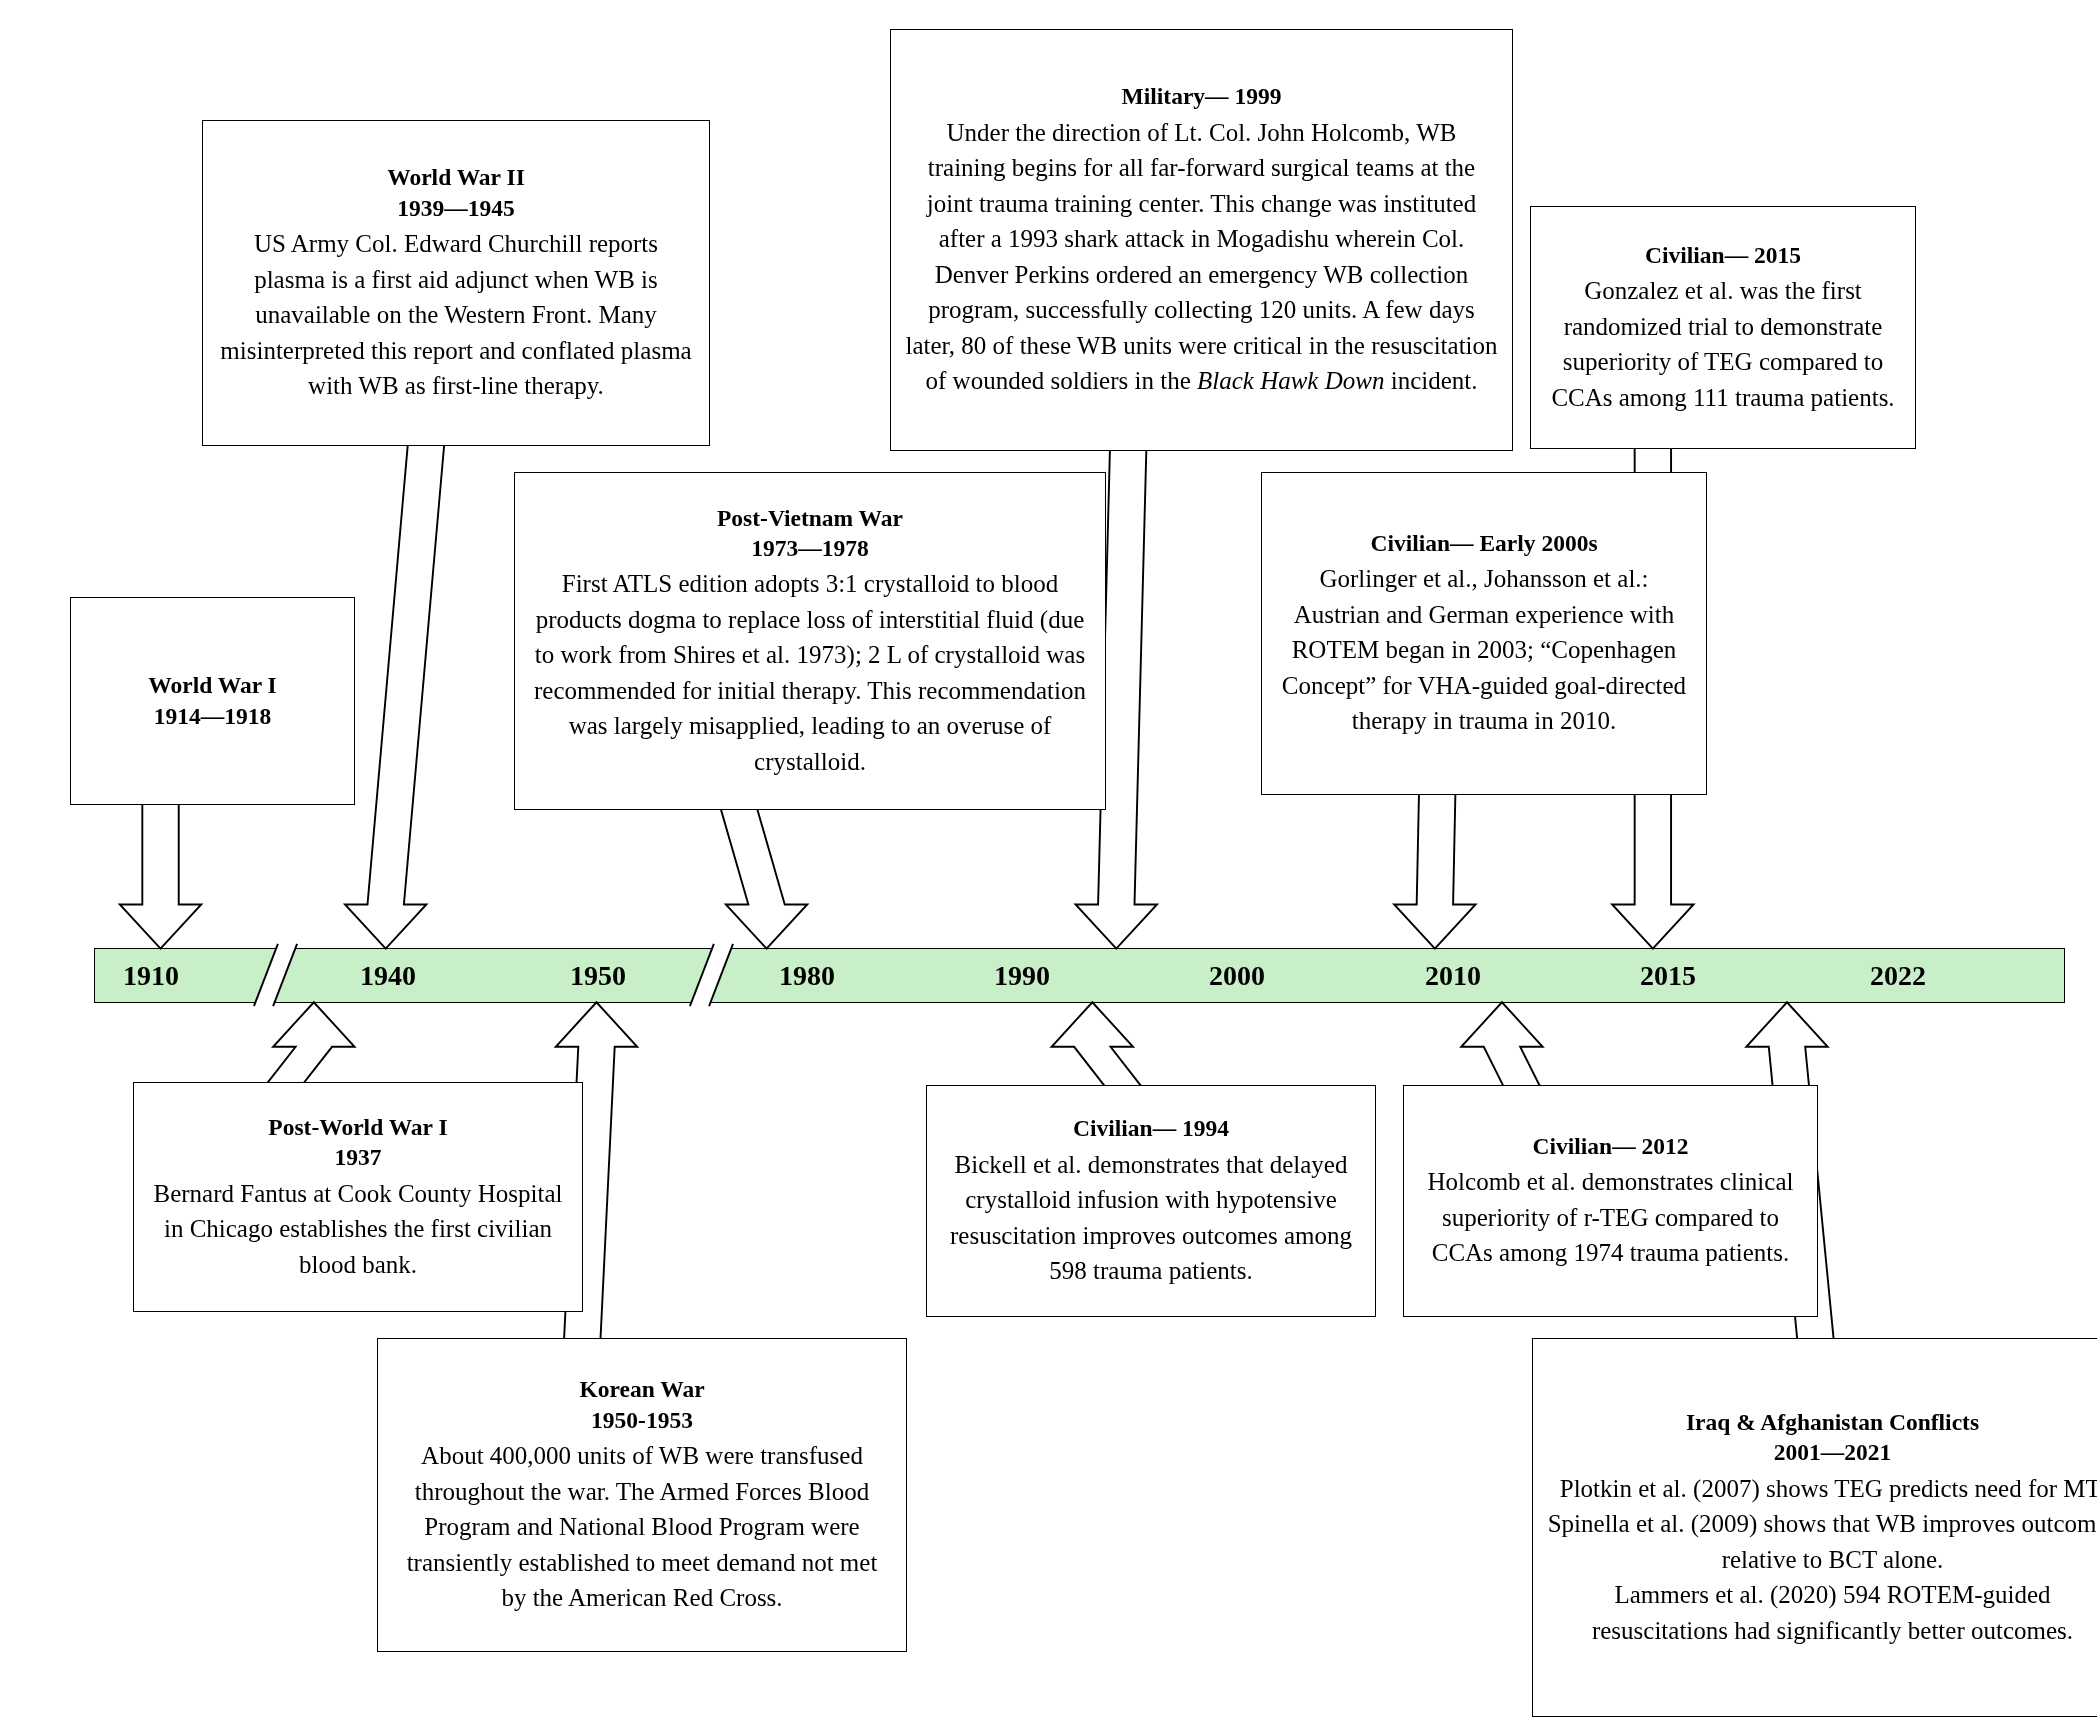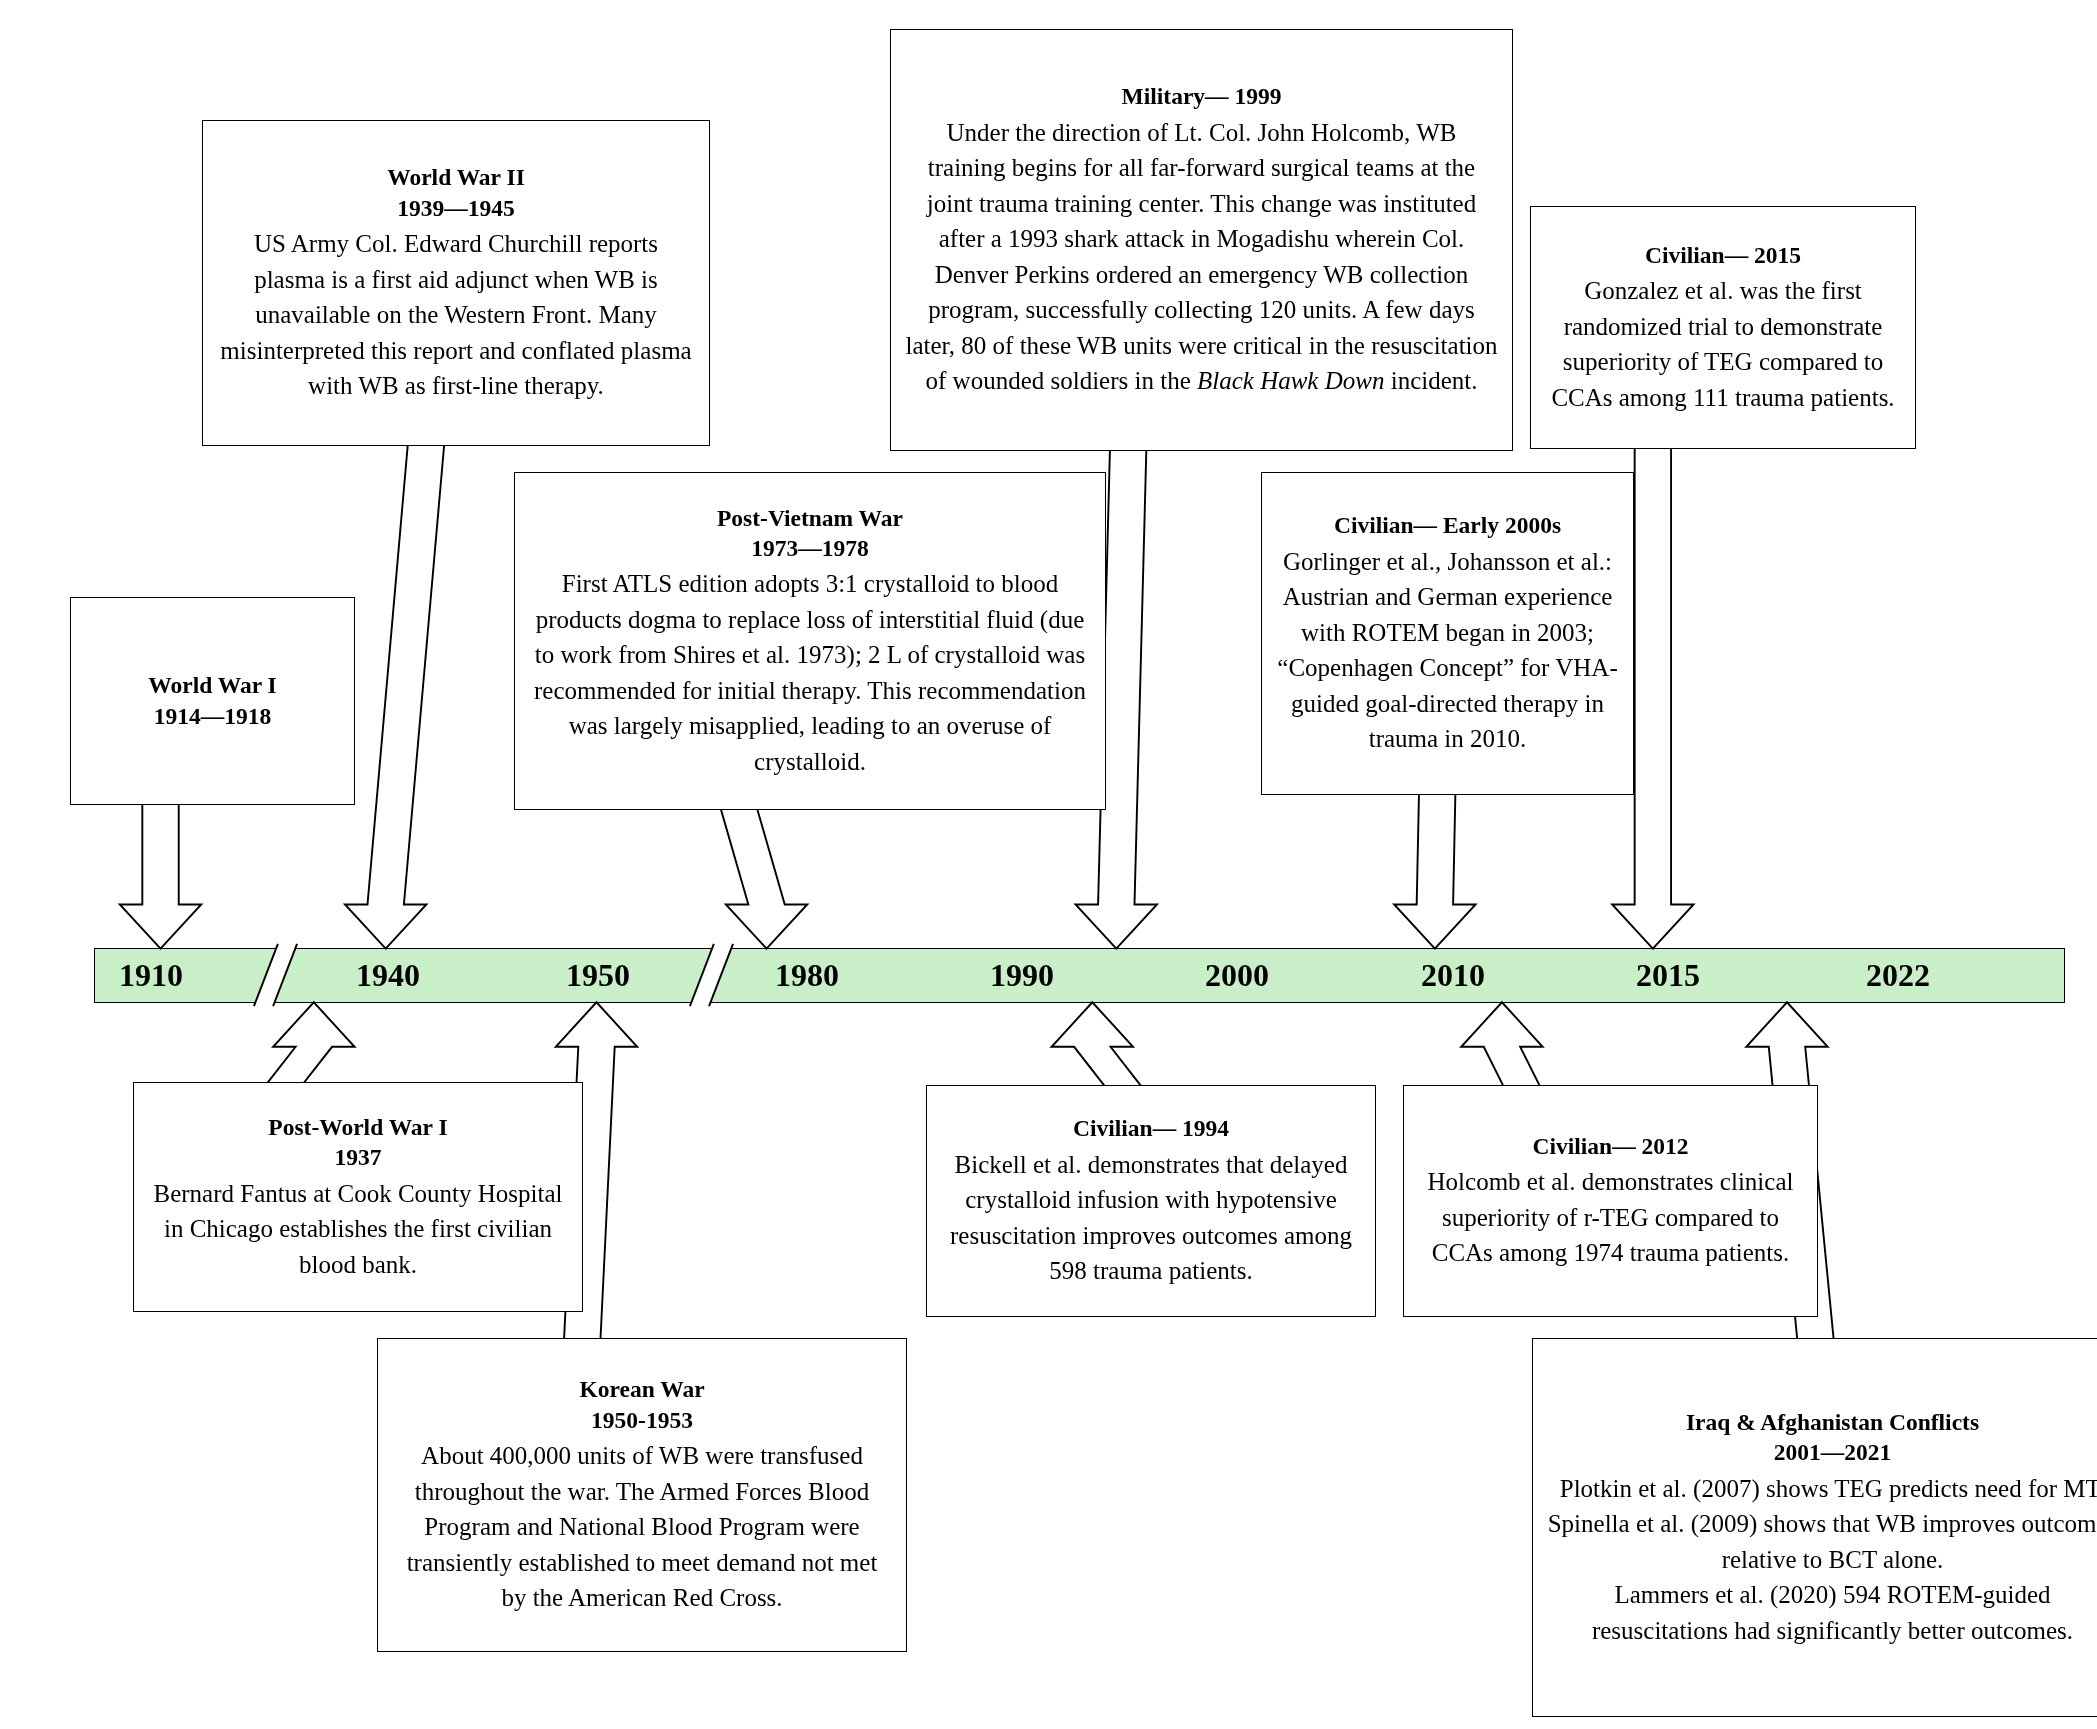--- a/index.html
+++ b/index.html
@@ -120,7 +120,7 @@
     <div class="box-body"><span>Under the direction of Lt. Col. John Holcomb, WB training begins for all far-forward surgical teams at the joint trauma training center. This change was instituted after a 1993 shark attack in Mogadishu wherein Col. Denver Perkins ordered an emergency WB collection program, successfully collecting 120 units. A few days later, 80 of these WB units were critical in the resuscitation of wounded soldiers in the </span><em>Black Hawk Down</em><span> incident.</span></div>
   </div>
 
-  <div class="box" style="left:1217px;top:472px;width:373px;height:323px;">
+  <div class="box" style="left:1217px;top:472px;width:446px;height:323px;">
     <div class="box-title">Civilian— Early 2000s</div>
     <div class="box-body">Gorlinger et al., Johansson et al.: Austrian and German experience with ROTEM began in 2003; “Copenhagen Concept” for VHA-guided goal-directed therapy in trauma in 2010.</div>
   </div>

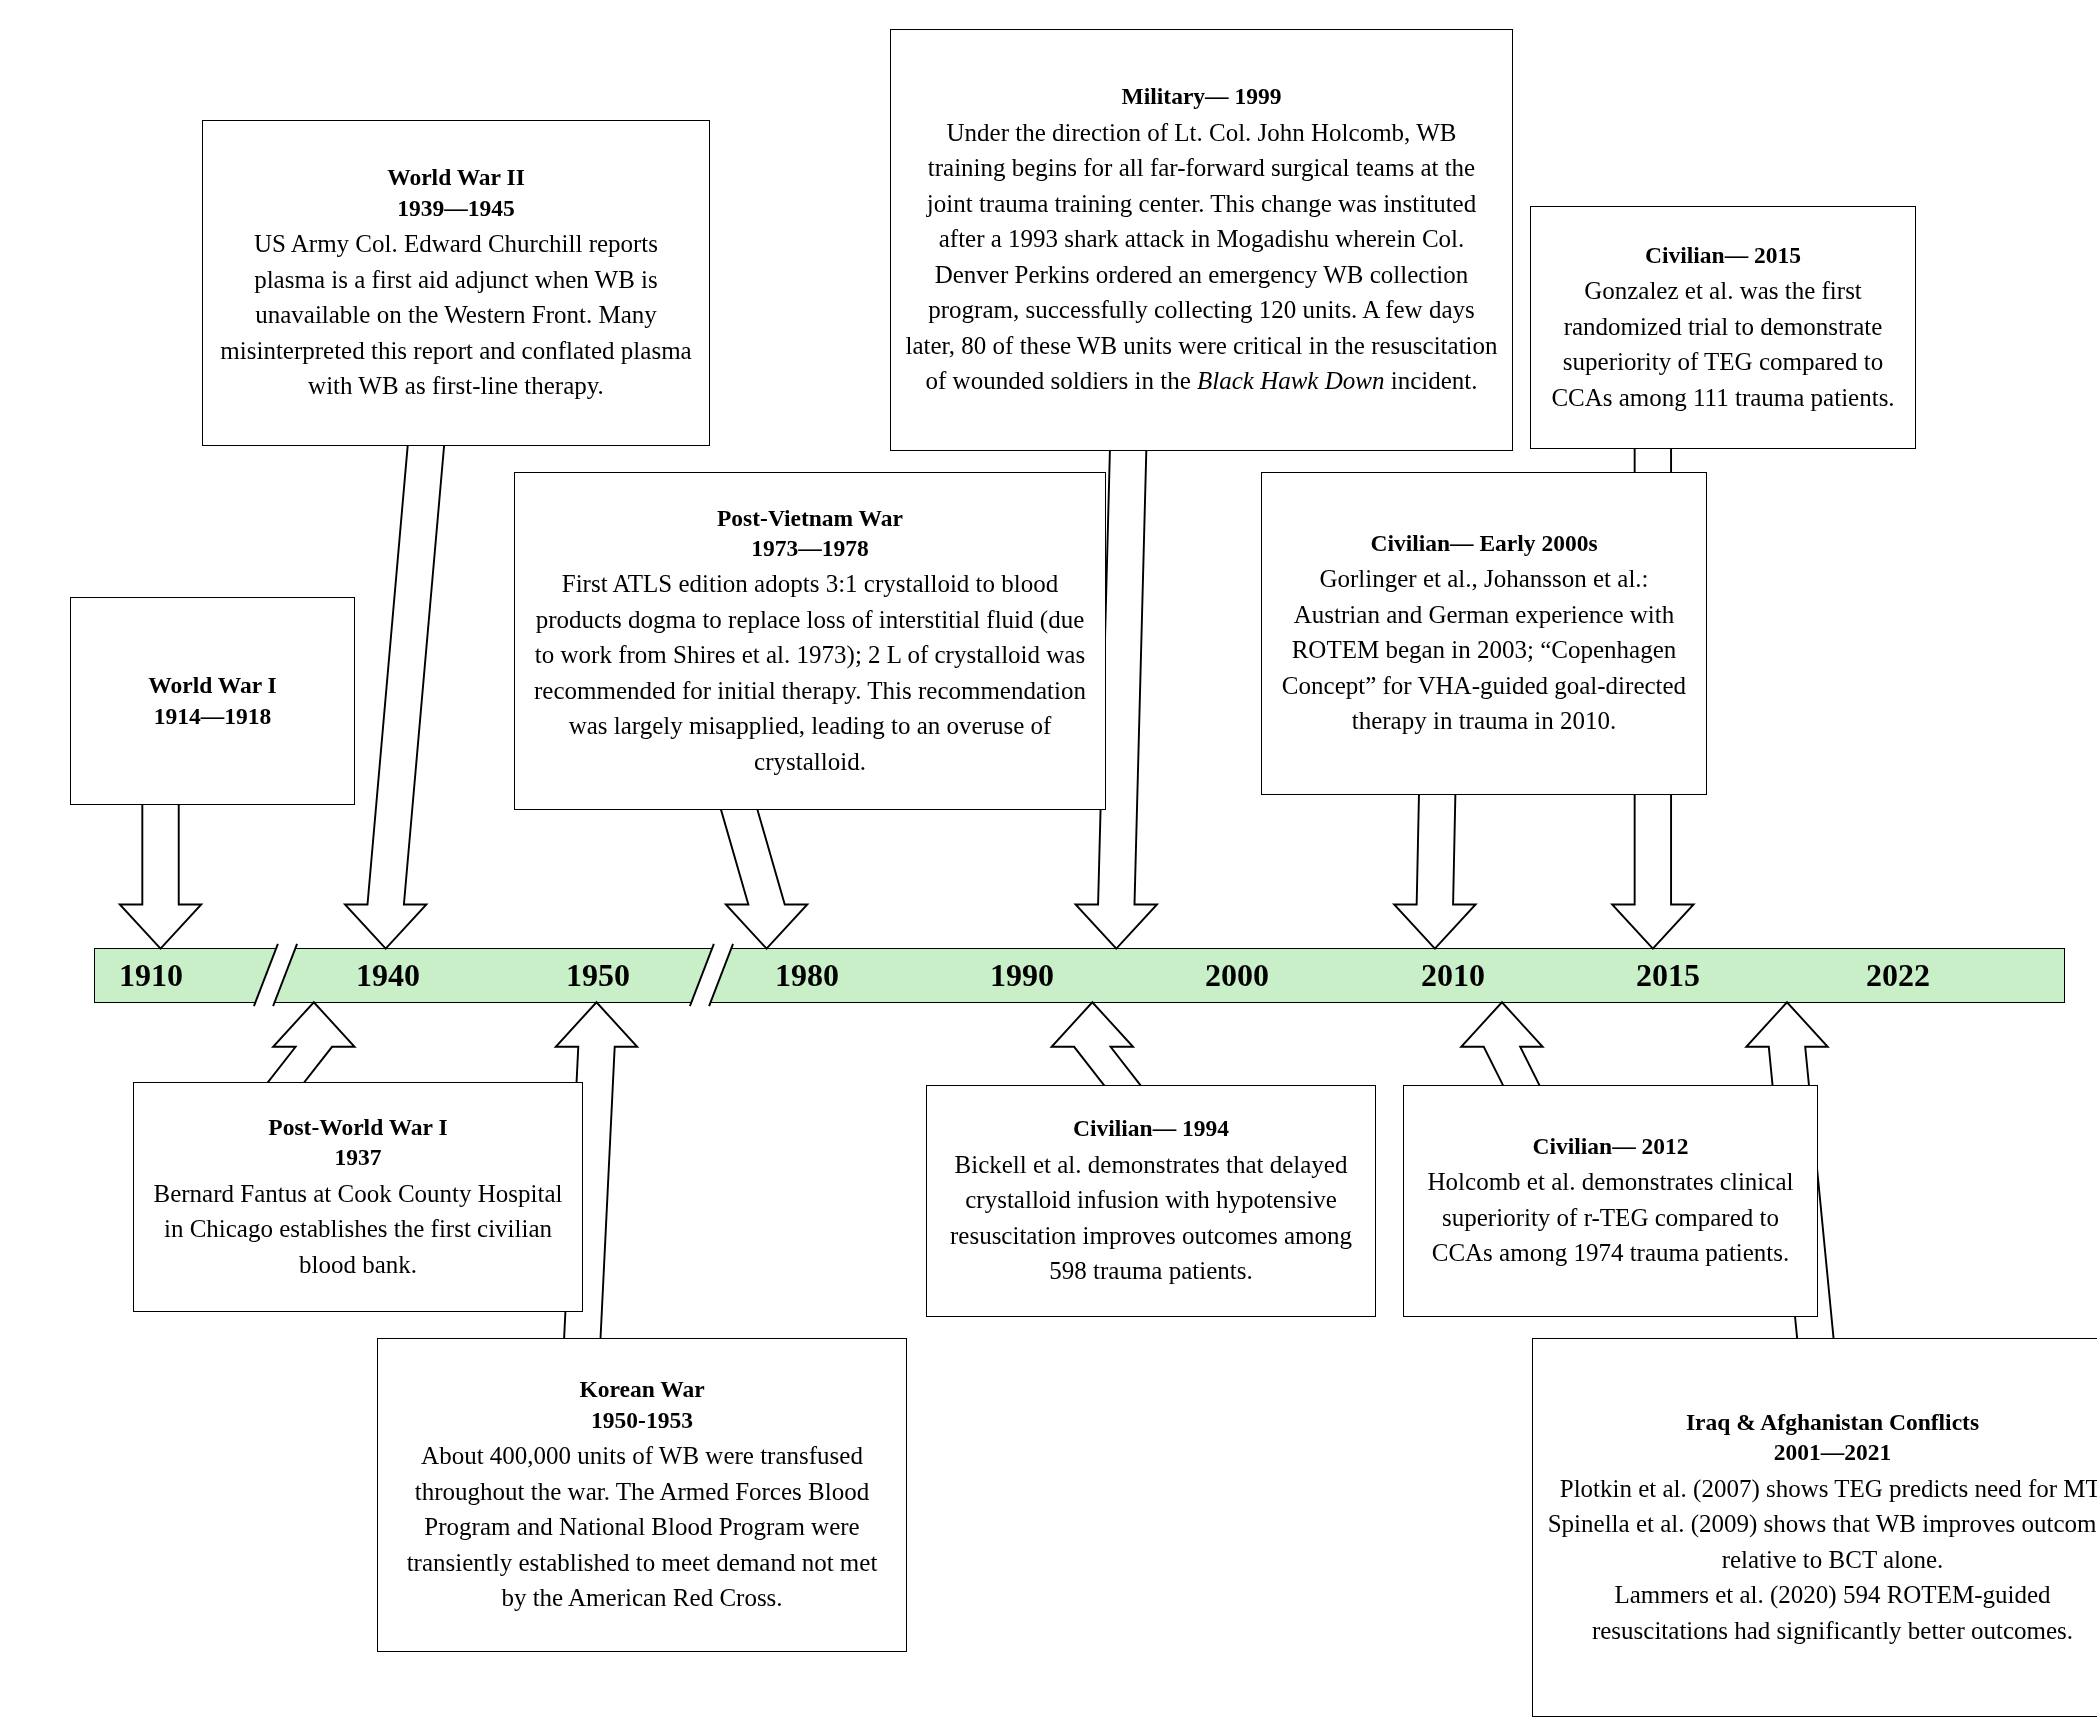--- a/index.html
+++ b/index.html
@@ -26,7 +26,7 @@
     top:948px;height:55px;
     display:flex;align-items:center;justify-content:center;
     transform:translateX(-50%);
-    font-weight:bold;font-size:32px;
+    font-weight:bold;font-size:28px;
   }
   .box{
     position:absolute;

